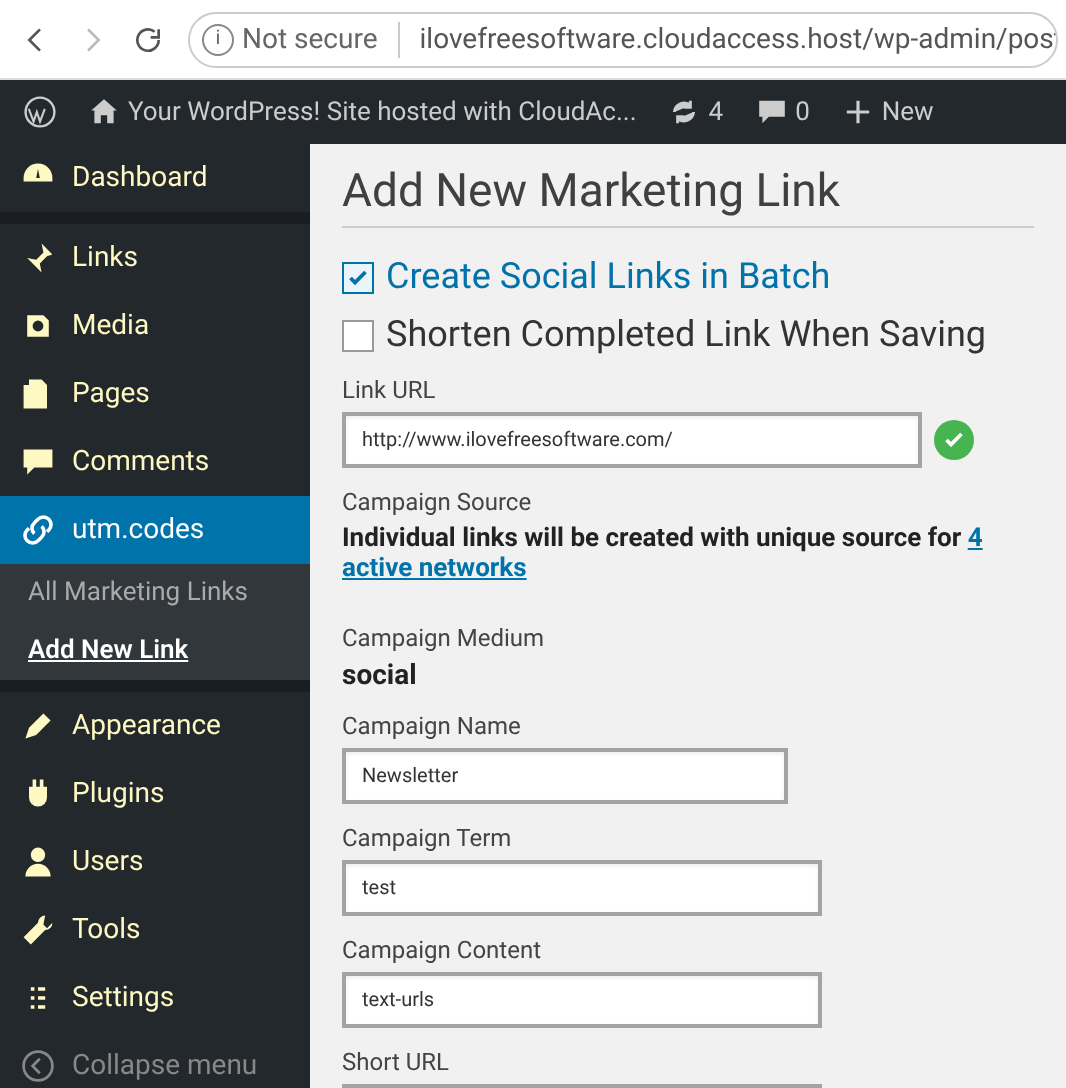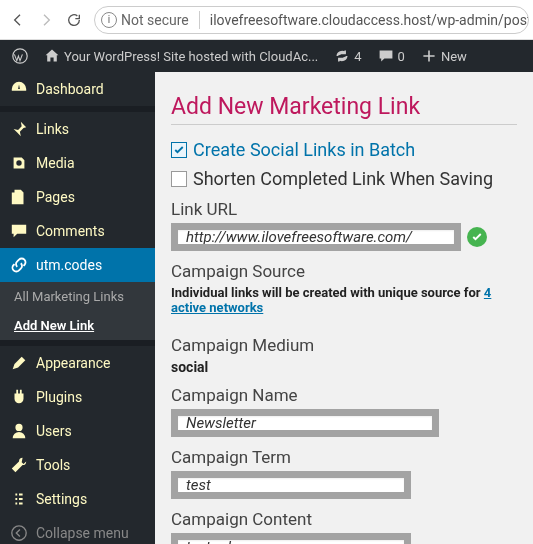--- a/index.html
+++ b/index.html
@@ -28,7 +28,7 @@
   .submenu .sub-item { padding:7px 10px 7px 14px; color:#aaa; cursor:pointer; font-size:13px; }
   .submenu .sub-item.current { color:#fff; font-weight:600;text-decoration:underline; }
   .content { flex:1; background:#f1f1f1; padding:10px 16px; overflow:hidden; }
-  h1.page-title { font-size:23px; font-weight:400; color:#be185d; margin:11px 0 6px 0; }
+  h1.page-title { font-size:23px; font-weight:400; color:#404040; margin:0 0 6px 0; }
   .title-rule { height:1px; background:#ccc; margin: -2px 0 14px 0; }
   .chk-row { display:flex; align-items:center; gap:6px; margin:8px 0; color:#333; font-size:18px; }
   .chk { width:16px;height:16px;border:1px solid #0073aa; display:inline-flex;align-items:center;justify-content:center; background:#eaf5fb;}

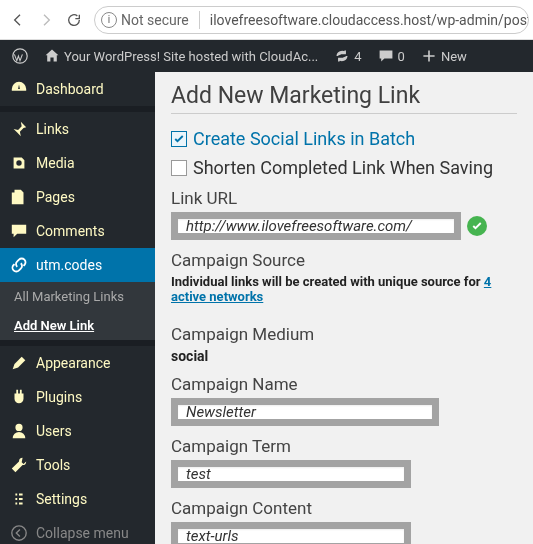--- a/index.html
+++ b/index.html
@@ -36,7 +36,7 @@
   .chk svg { width:12px;height:12px; stroke:#0073aa; }
   .chk-label.link { color:#0073aa; }
   .fld { margin:10px 0; }
-  .fld-label { font-size:17px; color:#444; margin-bottom:4px; display:block; }
+  .fld-label { font-size:12px; color:#444; margin-bottom:4px; display:block; }
   .input-row { display:flex; align-items:center; gap:6px; }
   input.txt { width:290px; height:28px; border:7px solid #a3a3a3; background:#fff; padding:0 8px; font-size:15px; color:#333; box-shadow: inset 0 1px 2px rgba(0,0,0,0.07); font-style: italic; }
   .ok-badge { width:20px;height:20px;border-radius:50%;background:#46b450;display:flex;align-items:center;justify-content:center; }

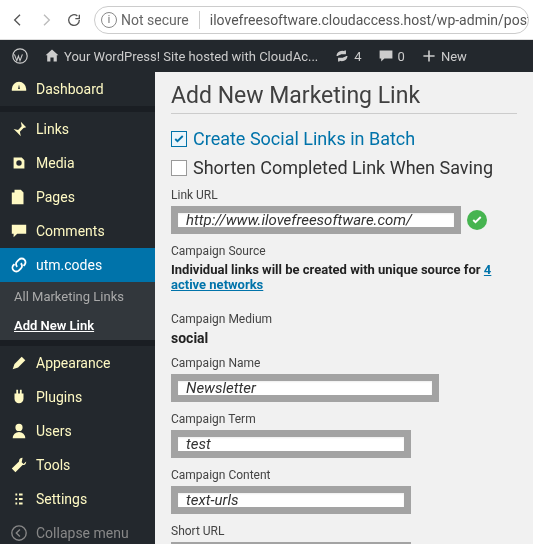--- a/index.html
+++ b/index.html
@@ -38,7 +38,7 @@
   .fld { margin:10px 0; }
   .fld-label { font-size:12px; color:#444; margin-bottom:4px; display:block; }
   .input-row { display:flex; align-items:center; gap:6px; }
-  input.txt { width:290px; height:28px; border:7px solid #a3a3a3; background:#fff; padding:0 8px; font-size:15px; color:#333; box-shadow: inset 0 1px 2px rgba(0,0,0,0.07); font-style: italic; }
+  input.txt { width:290px; height:28px; border:2px solid #a3a3a3; background:#fff; padding:0 8px; font-size:10px; color:#333; box-shadow: inset 0 1px 2px rgba(0,0,0,0.07); }
   .ok-badge { width:20px;height:20px;border-radius:50%;background:#46b450;display:flex;align-items:center;justify-content:center; }
   .ok-badge svg { width:12px;height:12px;stroke:#fff; }
   .note { font-size:13px; color:#222; margin:4px 0; }

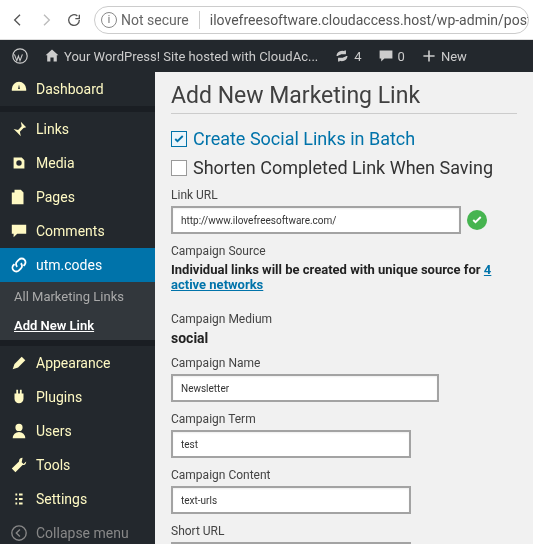--- a/index.html
+++ b/index.html
@@ -234,7 +234,7 @@
 
     <div class="fld" style="margin-top:2px">
       <span class="fld-label">Campaign Name</span>
-      <input class="txt" style="width: 268px;" value="Newsletter">
+      <input class="txt" style="width: 223px;" value="Newsletter">
     </div>
 
     <div class="fld">

